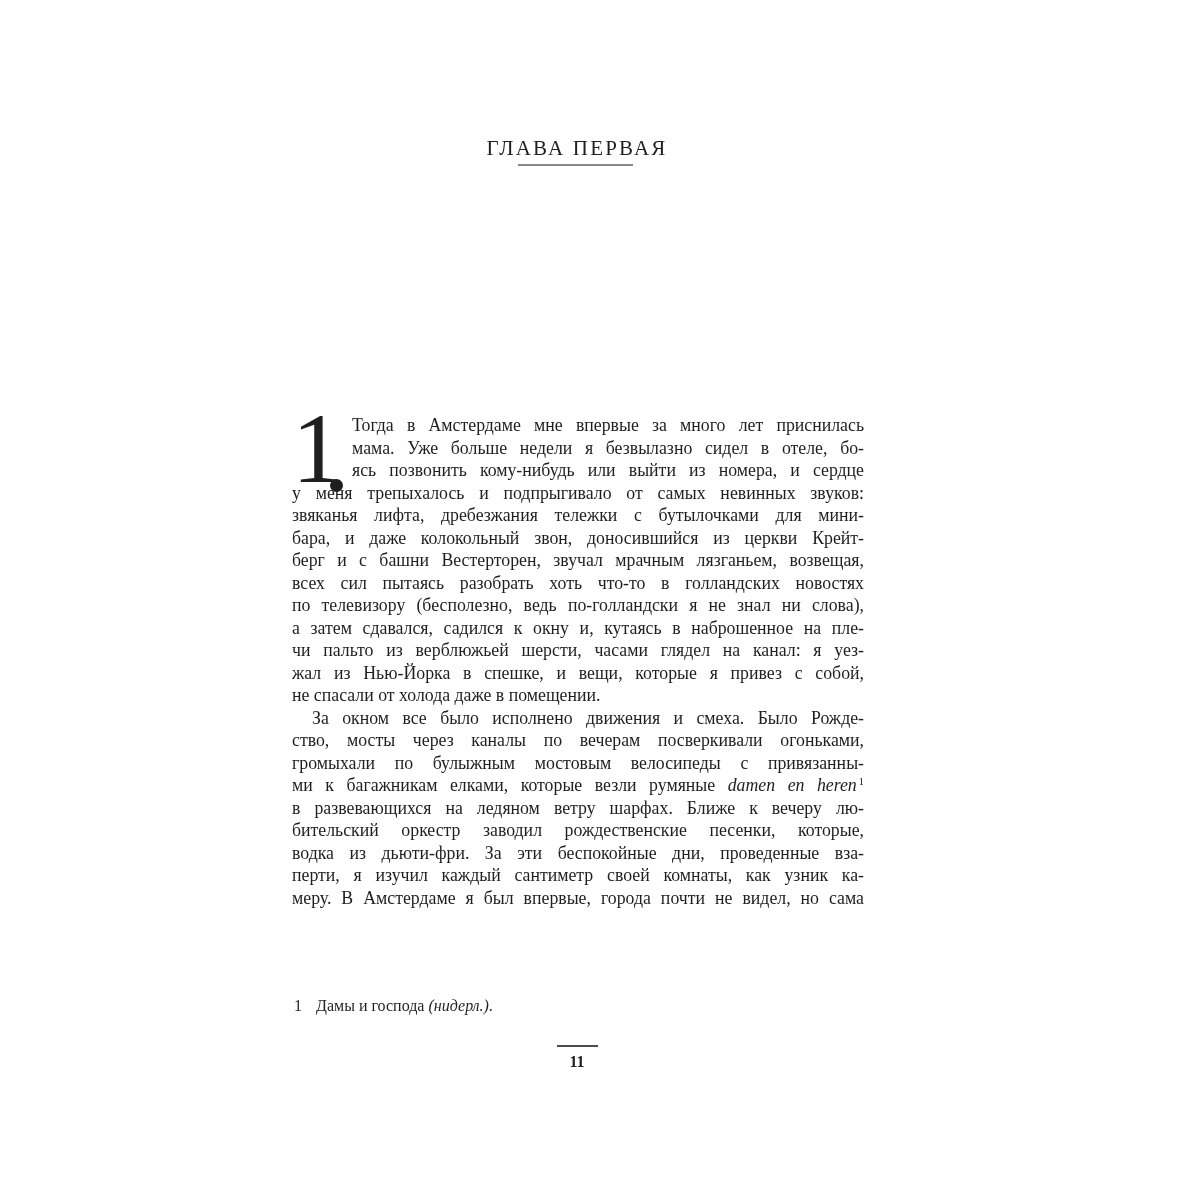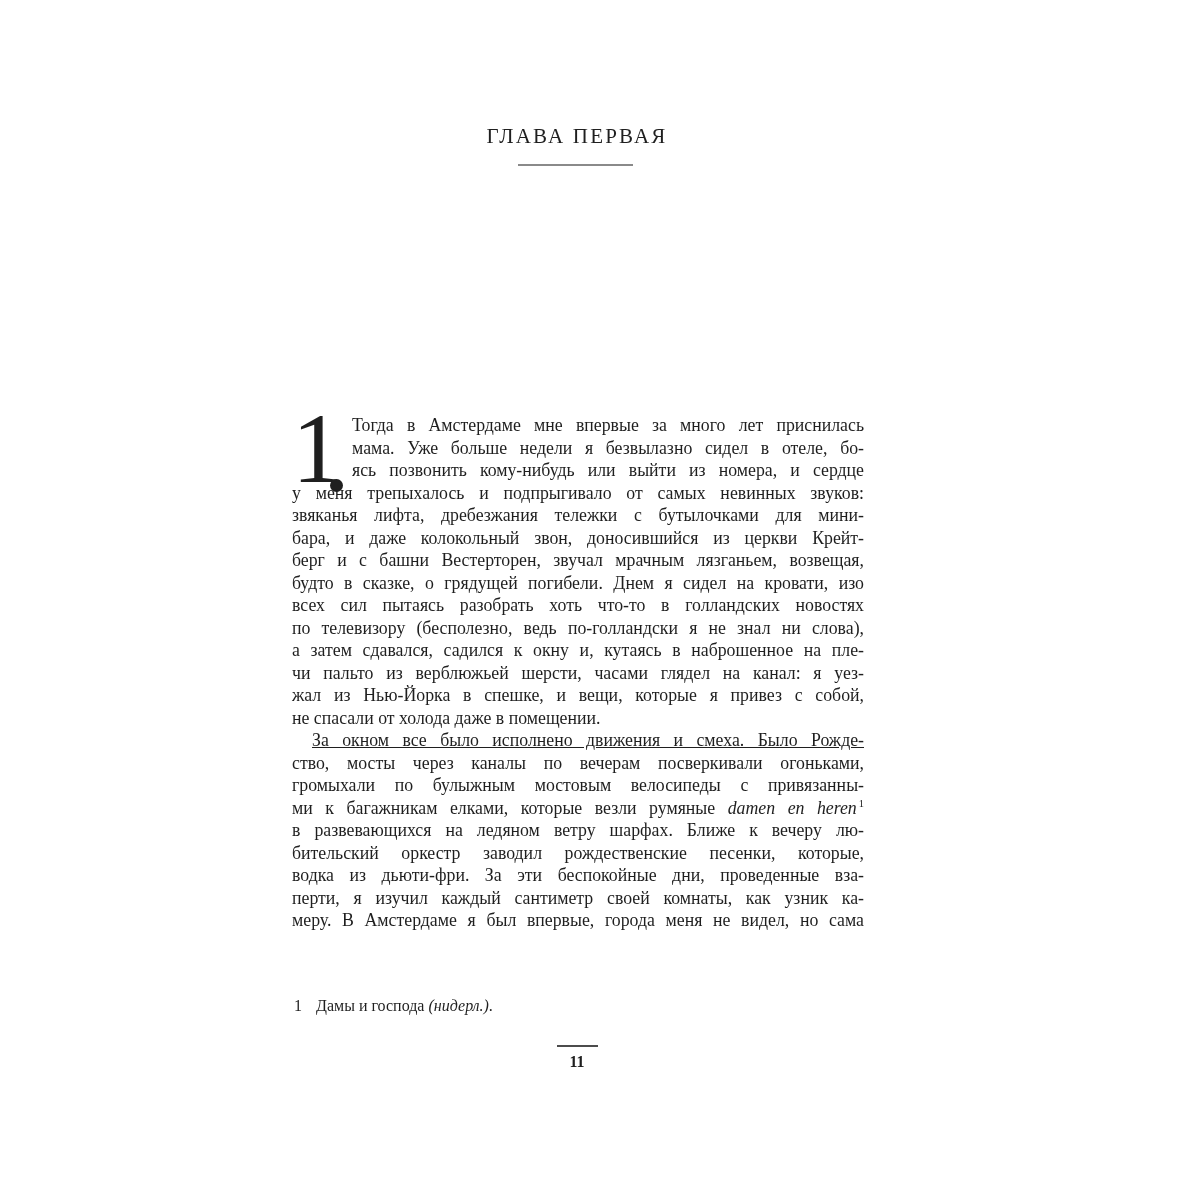--- a/index.html
+++ b/index.html
@@ -14,7 +14,7 @@
   }
   .chapter-label {
     position: absolute;
-    top: 126px; left: 292px; width: 570px;
+    top: 138px; left: 292px; width: 570px;
     text-align: center;
     font-size: 21px;
     line-height: 1;

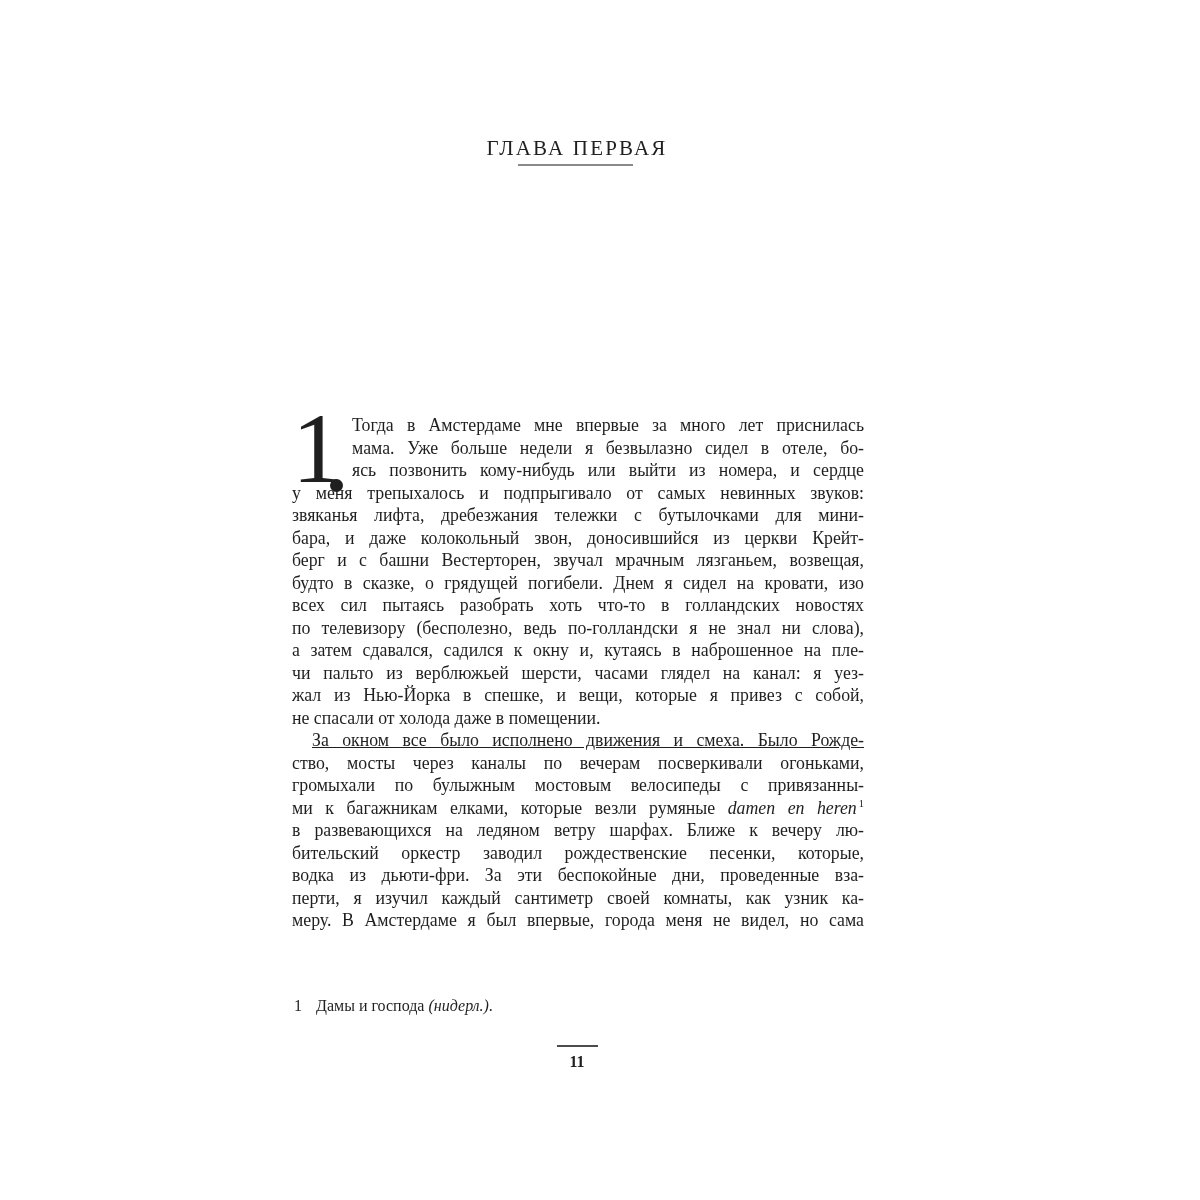--- a/index.html
+++ b/index.html
@@ -129,7 +129,6 @@
         <div class="bline"><span>звяканья лифта, дребезжания тележки с бутылочками для мини-</span></div>
         <div class="bline"><span>бара, и даже колокольный звон, доносившийся из церкви Крейт-</span></div>
         <div class="bline"><span>берг и с башни Вестерторен, звучал мрачным лязганьем, возвещая,</span></div>
-        <div class="bline"><span>будто в сказке, о грядущей погибели. Днем я сидел на кровати, изо</span></div>
         <div class="bline"><span>всех сил пытаясь разобрать хоть что-то в голландских новостях</span></div>
         <div class="bline"><span>по телевизору (бесполезно, ведь по-голландски я не знал ни слова),</span></div>
         <div class="bline"><span>а затем сдавался, садился к окну и, кутаясь в наброшенное на пле-</span></div>

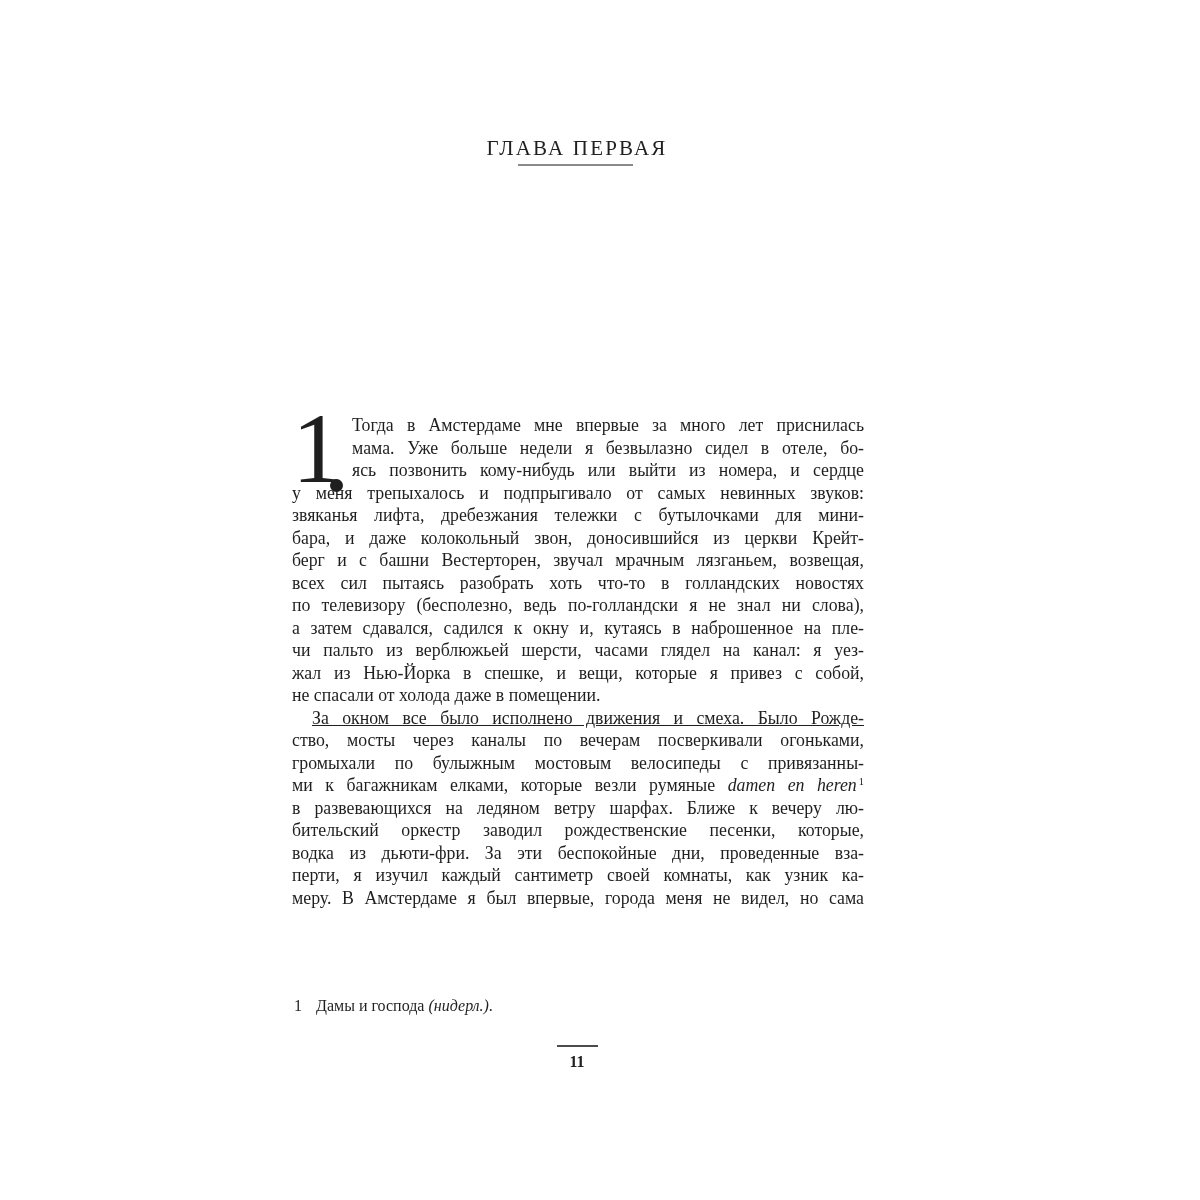--- a/index.html
+++ b/index.html
@@ -51,7 +51,7 @@
     text-align-last: justify;
   }
   .bline.last { text-align-last: left; }
-  .bline.ind { text-indent: 20px; text-decoration: underline; }
+  .bline.ind { text-indent: 20px; }
   .dropcap {
     float: left;
     position: relative;

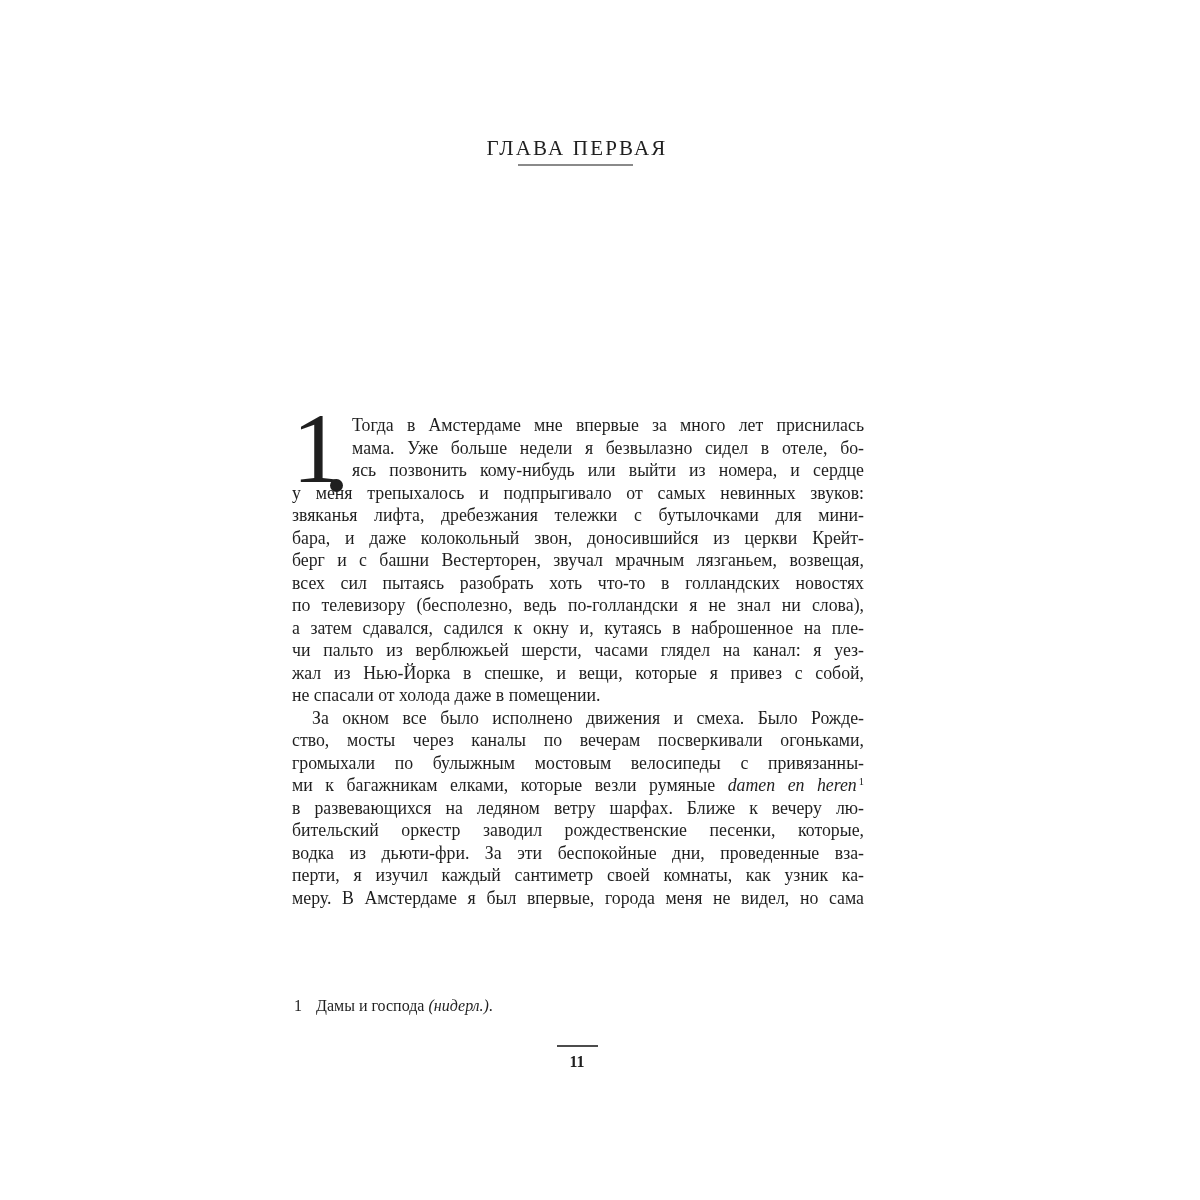--- a/index.html
+++ b/index.html
@@ -147,7 +147,7 @@
       <div class="para">
         <div class="bline"><span>водка из дьюти-фри. За эти беспокойные дни, проведенные вза-</span></div>
         <div class="bline"><span>перти, я изучил каждый сантиметр своей комнаты, как узник ка-</span></div>
-        <div class="bline"><span>меру. В Амстердаме я был впервые, города меня не видел, но сама</span></div>
+        <div class="bline"><span>меру. В Амстердаме я был впервые, города почти не видел, но сама</span></div>
       </div>
     </div>
 

